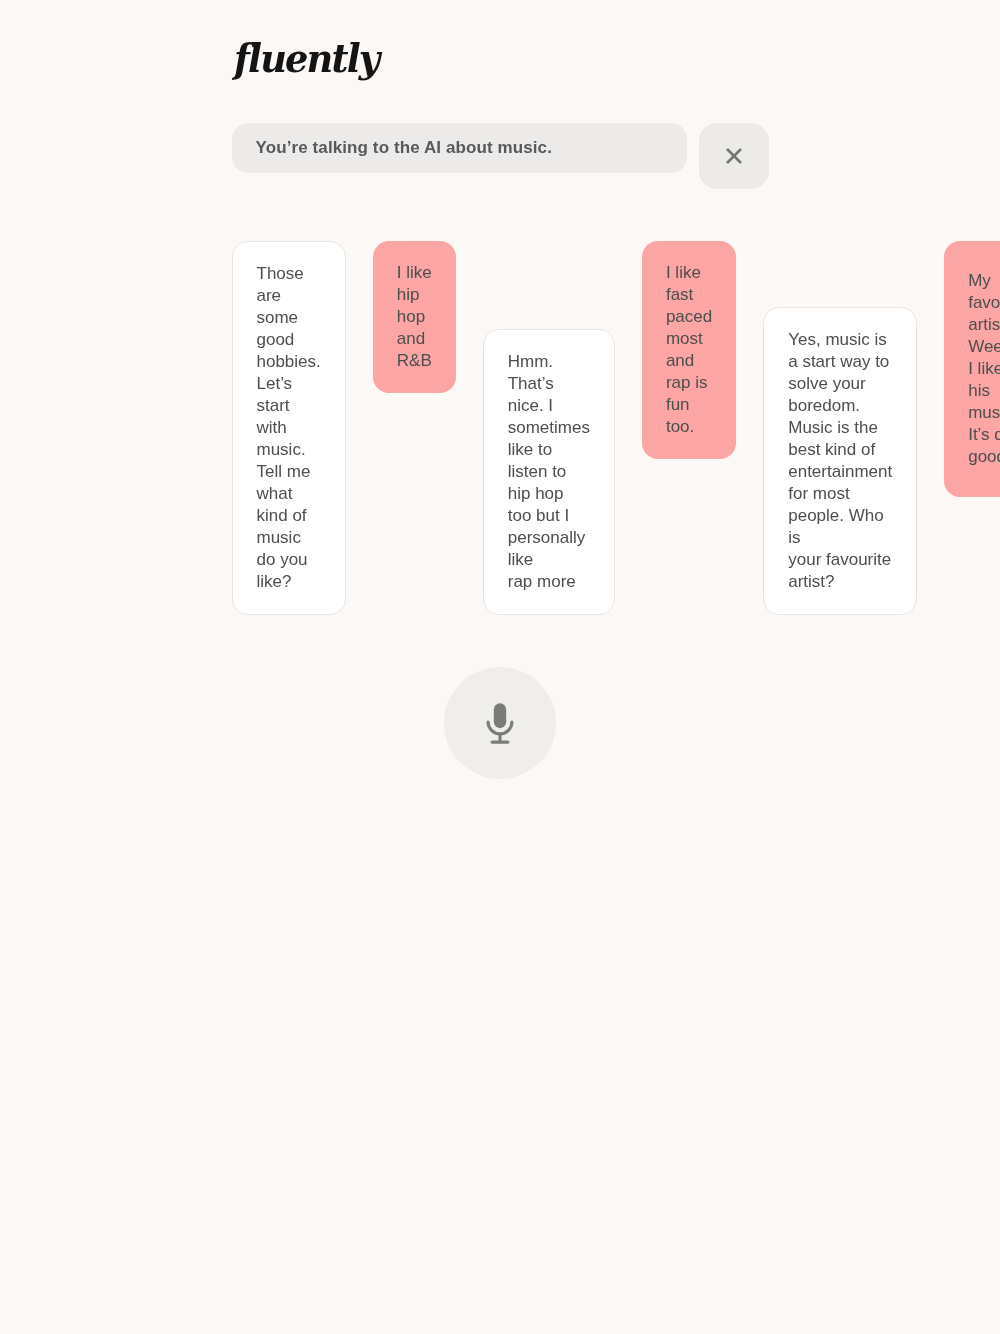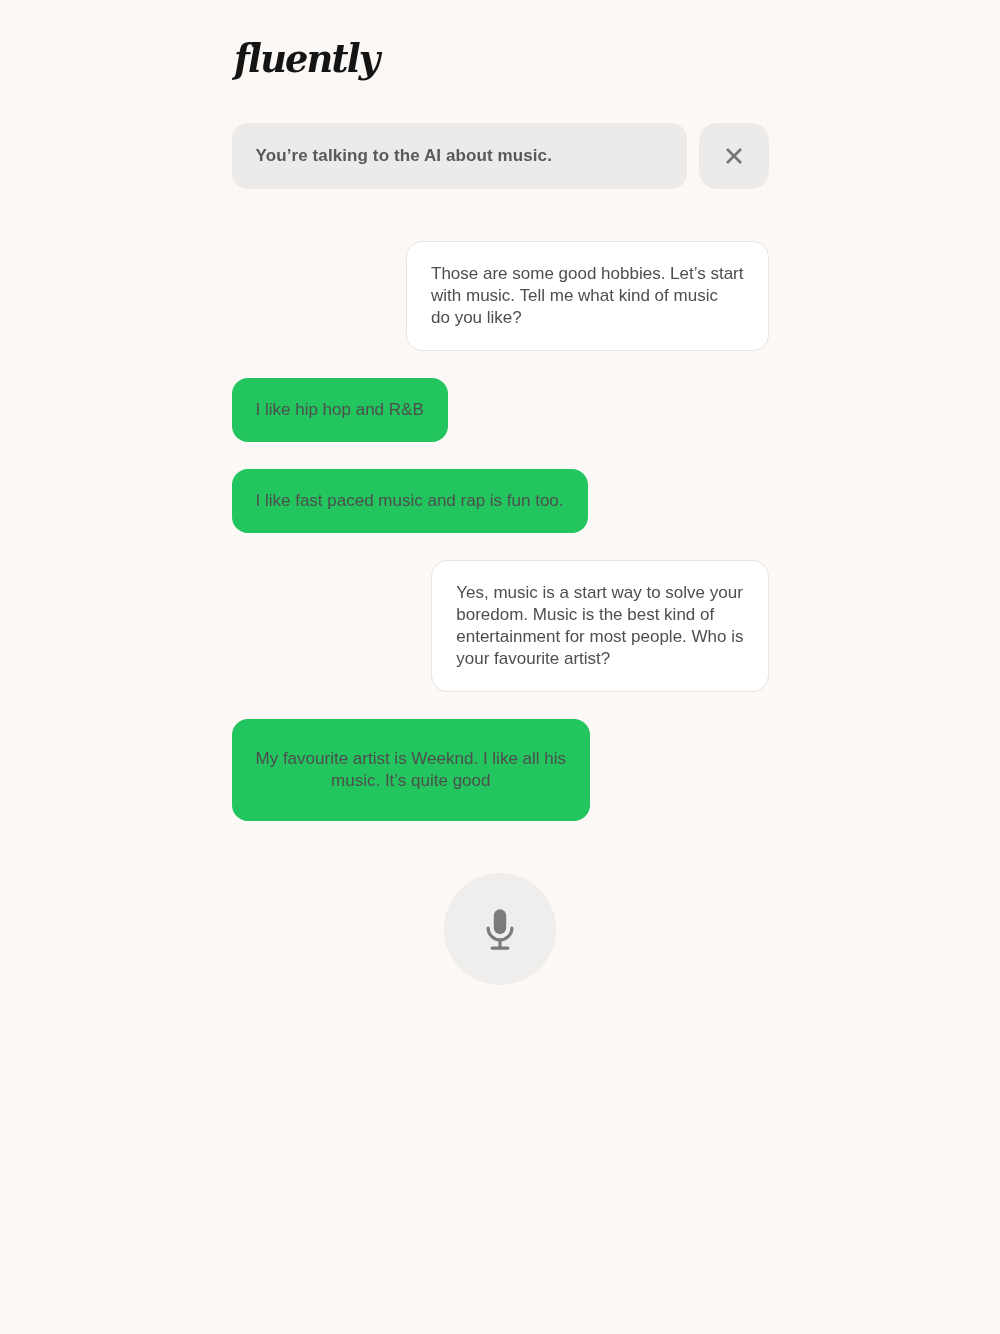--- a/index.html
+++ b/index.html
@@ -37,7 +37,7 @@
     flex: 1;
     background: #ECEBE9;
     border-radius: 16px;
-    height: 66px;
+    height: 50px;
     display: flex;
     align-items: center;
     padding: 0 24px;

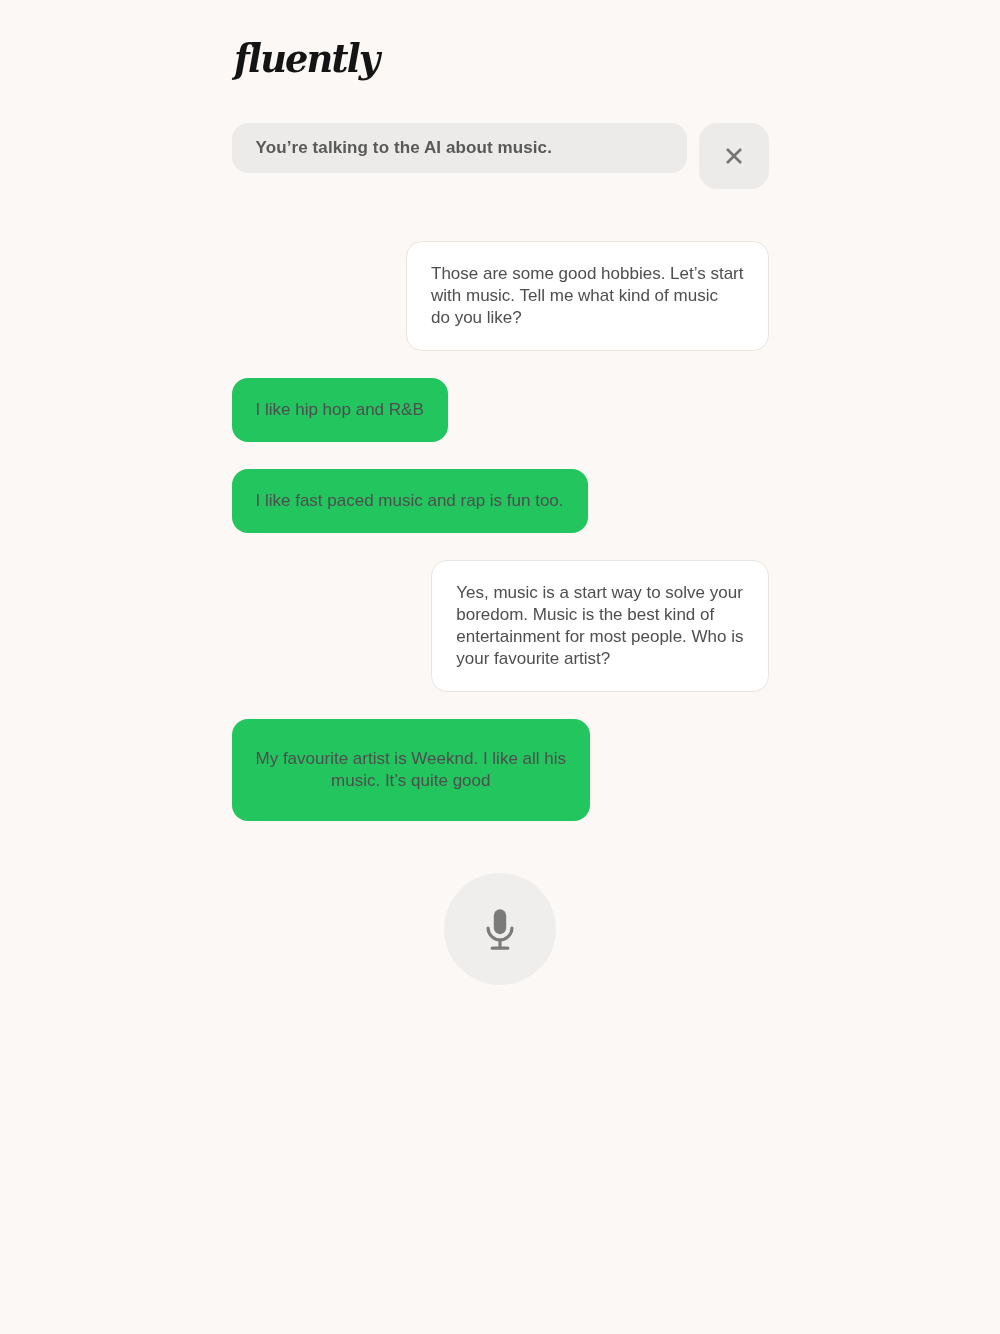--- a/index.html
+++ b/index.html
@@ -63,7 +63,7 @@
   .messages {
     margin-top: 52px;
     display: flex;
-    flex-direction: column;
+    flex-direction: row;
     gap: 27px;
   }
   .bubble {

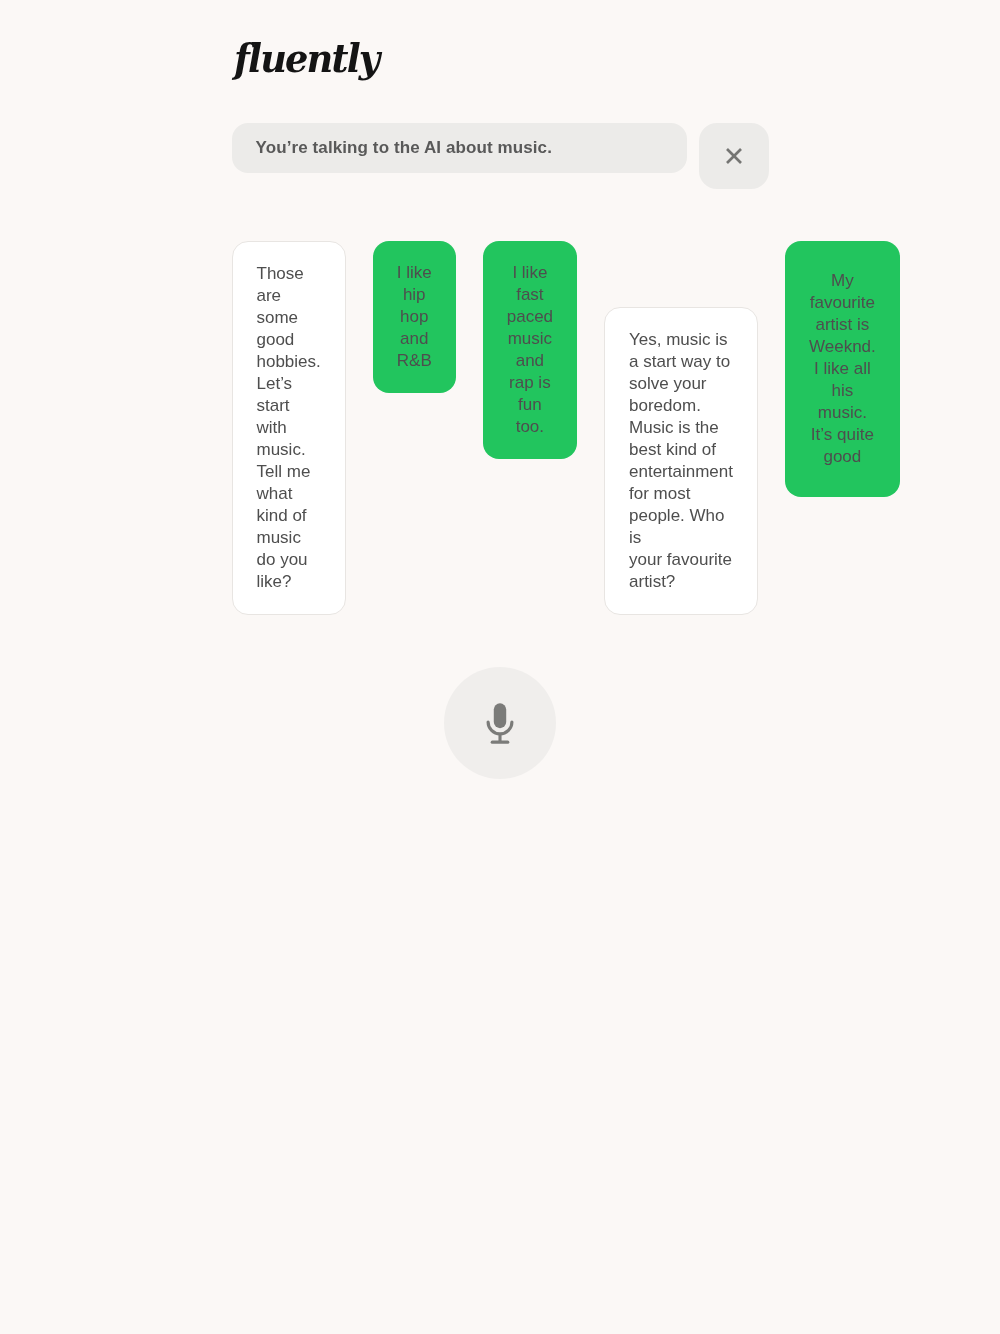--- a/index.html
+++ b/index.html
@@ -82,9 +82,8 @@
     align-self: flex-end;
   }
   .bubble.user {
-    background: #22c55e;
+    background: #fca5a5;
     align-self: flex-start;
-    text-align: center;
   }
   .bubble.user.roomy {
     padding-top: 29px;

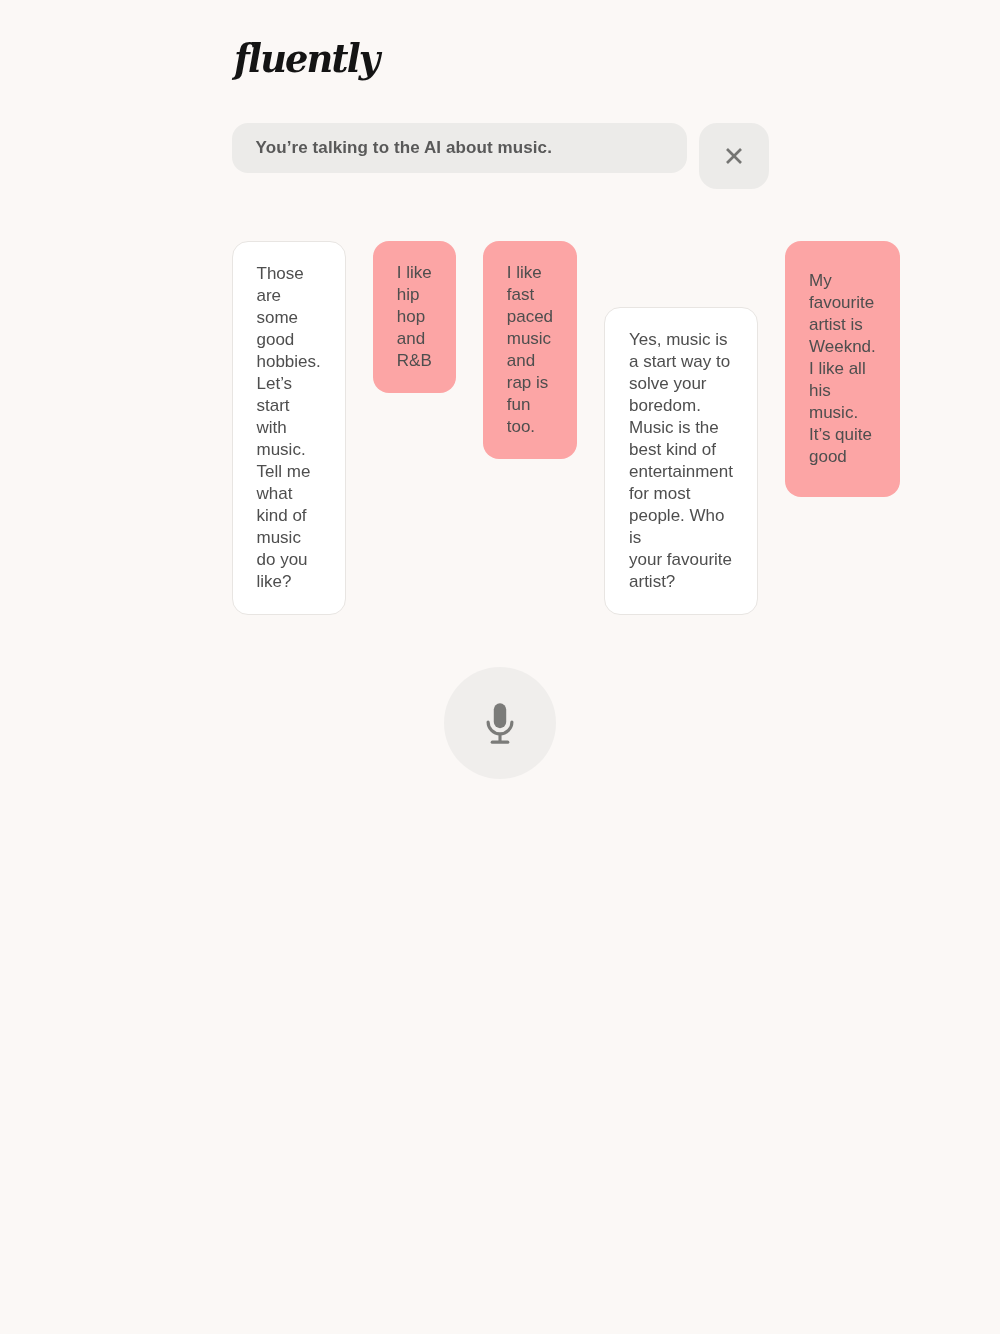--- a/index.html
+++ b/index.html
@@ -132,7 +132,7 @@
 with music. Tell me what kind of music
 do you like?</span></div>
     <div class="bubble user"><span>I like hip hop and R&amp;B</span></div>
-    <div class="bubble user"><span>I like fast paced music and rap is fun too.</span></div>
+    <div class="bubble user"><span>I like fast paced most and rap is fun too.</span></div>
     <div class="bubble ai"><span>Yes, music is a start way to solve your
 boredom. Music is the best kind of
 entertainment for most people. Who is

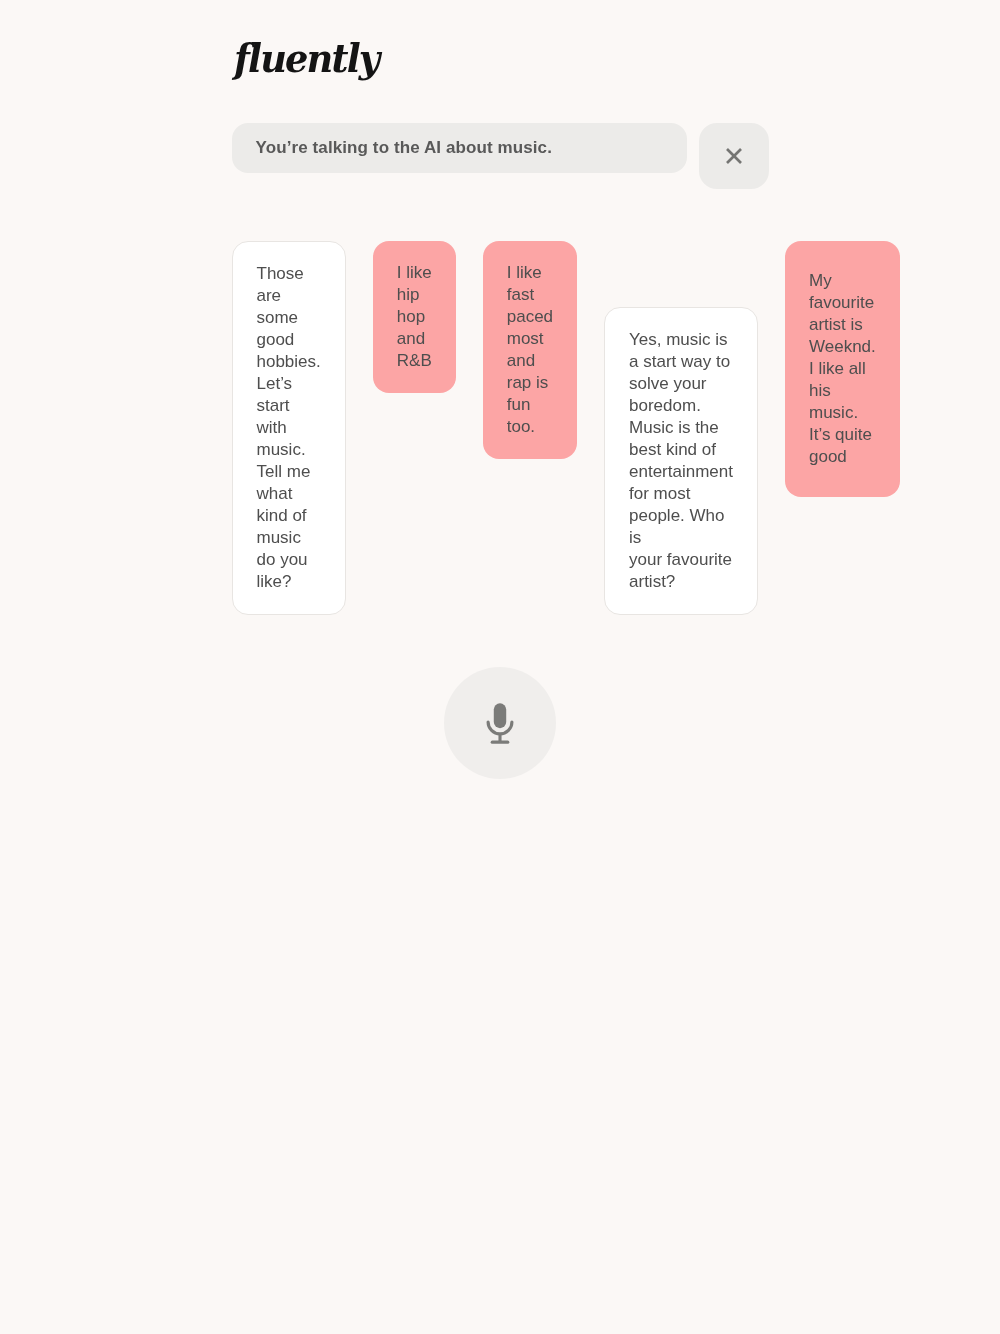--- a/index.html
+++ b/index.html
@@ -132,6 +132,9 @@
 with music. Tell me what kind of music
 do you like?</span></div>
     <div class="bubble user"><span>I like hip hop and R&amp;B</span></div>
+    <div class="bubble ai"><span>Hmm. That’s nice. I sometimes like to
+listen to hip hop too but I personally like
+rap more</span></div>
     <div class="bubble user"><span>I like fast paced most and rap is fun too.</span></div>
     <div class="bubble ai"><span>Yes, music is a start way to solve your
 boredom. Music is the best kind of

